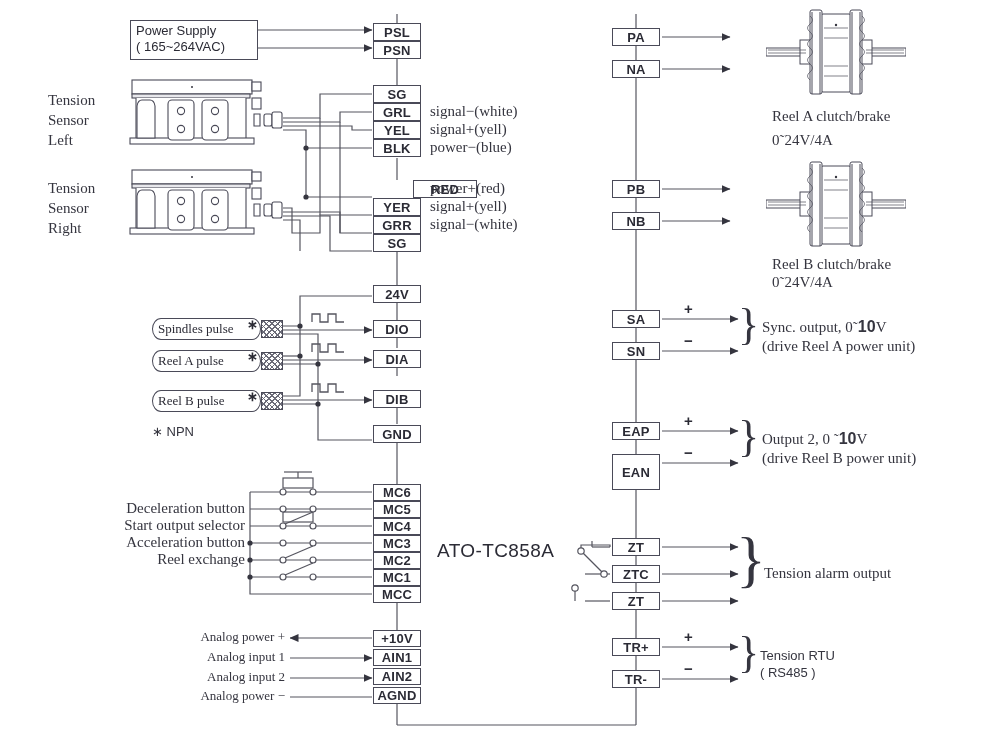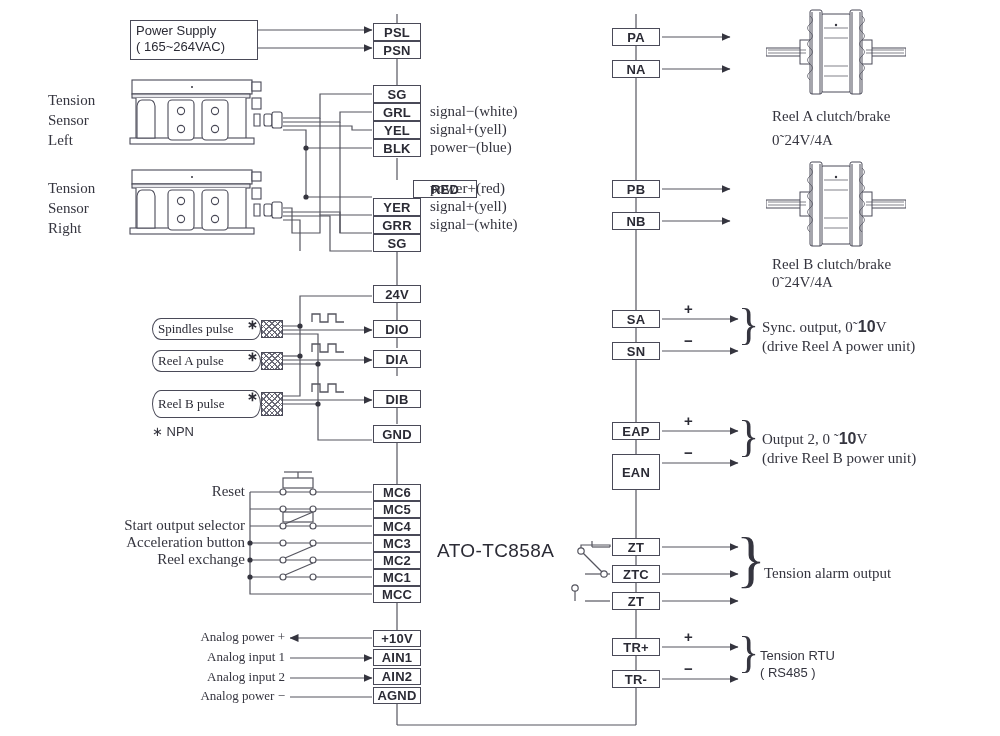--- a/index.html
+++ b/index.html
@@ -306,7 +306,7 @@
   <div class="conn"></div>
 </div>
 
-<div class="pulse" style="left:152px;top:390px;width:131px;height:28px;">
+<div class="pulse" style="left:152px;top:390px;width:131px;height:22px;">
   <div class="body"></div>
   <div class="txt">Reel B pulse</div>
   <div class="star">∗</div>

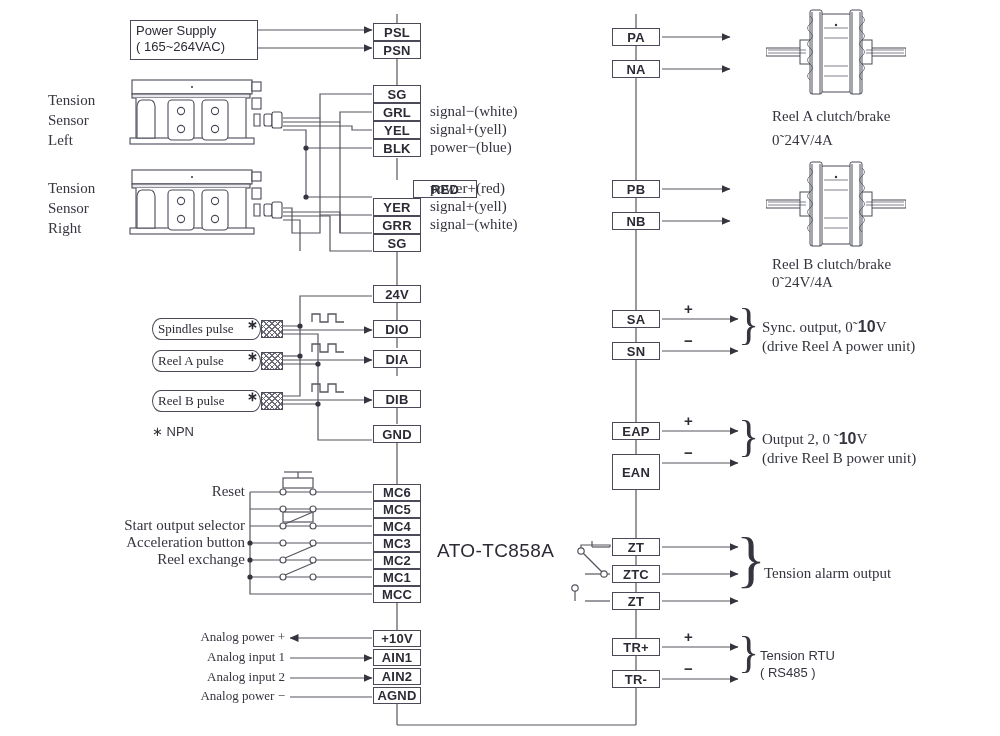--- a/index.html
+++ b/index.html
@@ -315,7 +315,6 @@
 
 <div class="lbl lbl-sans" style="left:152px;top:424px;font-size:13px;">∗ NPN</div>
 
-<div class="lbl lbl-r" style="left:30px;top:483px;width:215px;">Reset</div>
 <div class="lbl lbl-r" style="left:30px;top:517px;width:215px;">Start output selector</div>
 <div class="lbl lbl-r" style="left:30px;top:534px;width:215px;">Acceleration button</div>
 <div class="lbl lbl-r" style="left:30px;top:551px;width:215px;">Reel exchange</div>

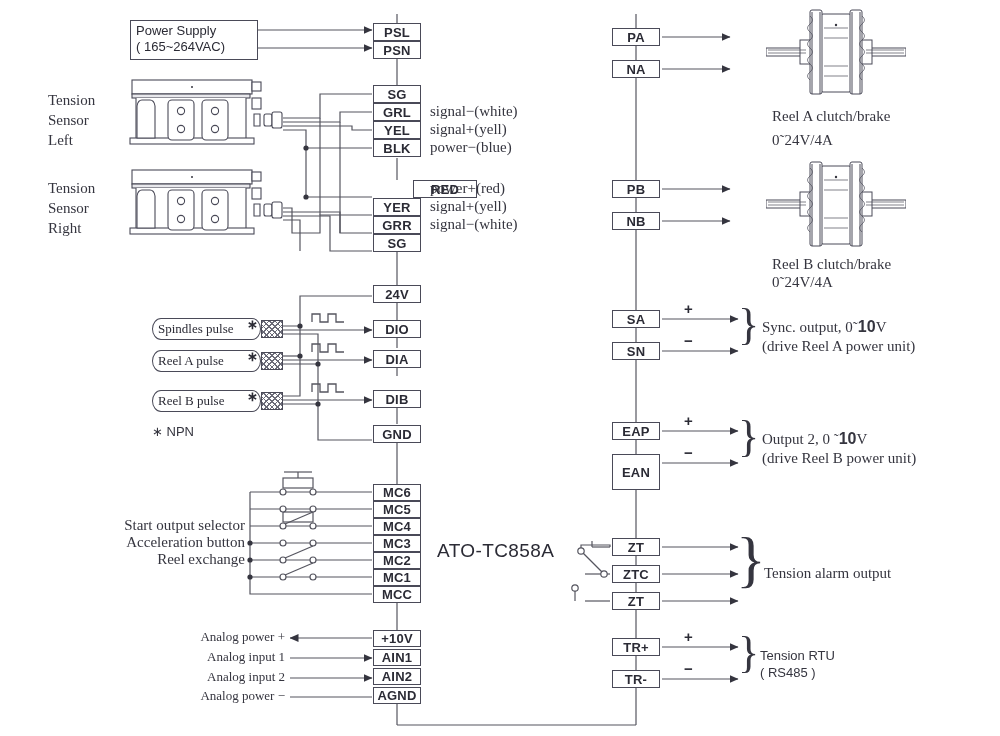--- a/index.html
+++ b/index.html
@@ -315,6 +315,7 @@
 
 <div class="lbl lbl-sans" style="left:152px;top:424px;font-size:13px;">∗ NPN</div>
 
+<div class="lbl lbl-r" style="left:30px;top:500px;width:215px;">Deceleration button</div>
 <div class="lbl lbl-r" style="left:30px;top:517px;width:215px;">Start output selector</div>
 <div class="lbl lbl-r" style="left:30px;top:534px;width:215px;">Acceleration button</div>
 <div class="lbl lbl-r" style="left:30px;top:551px;width:215px;">Reel exchange</div>

